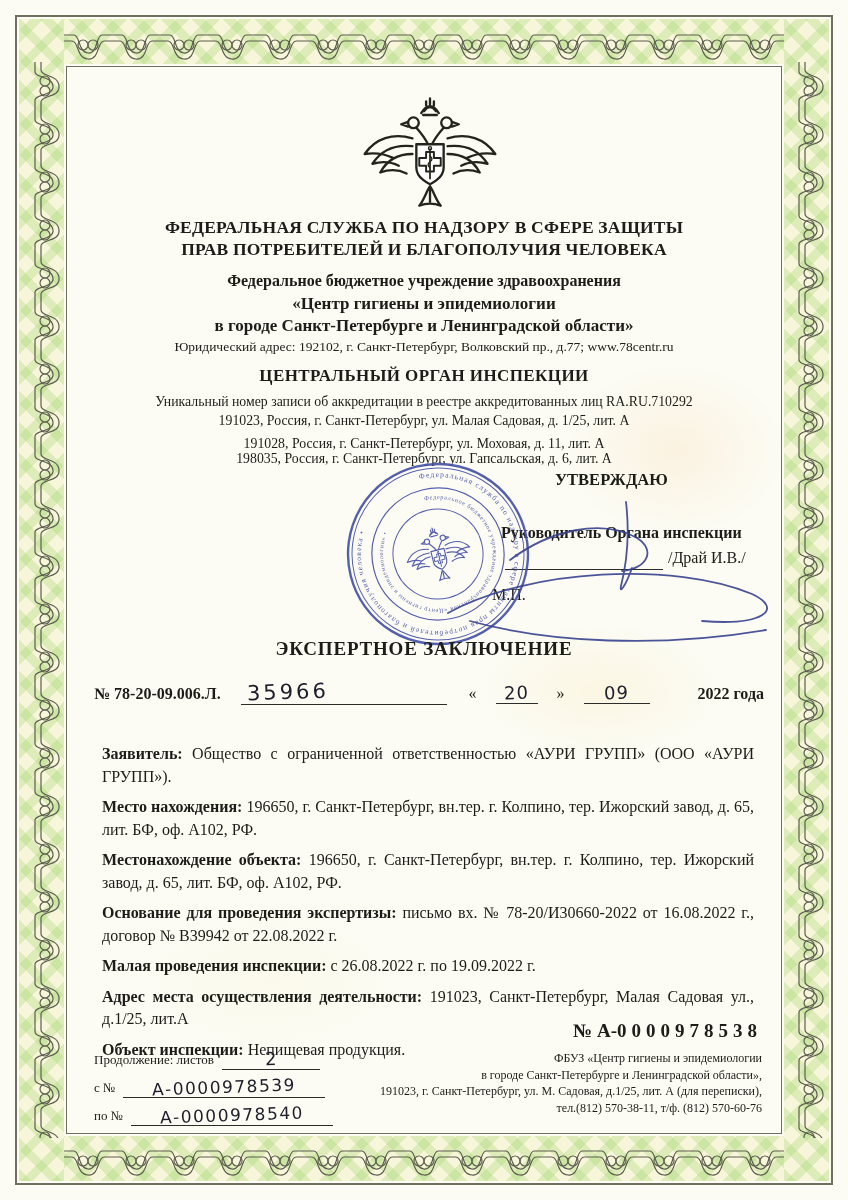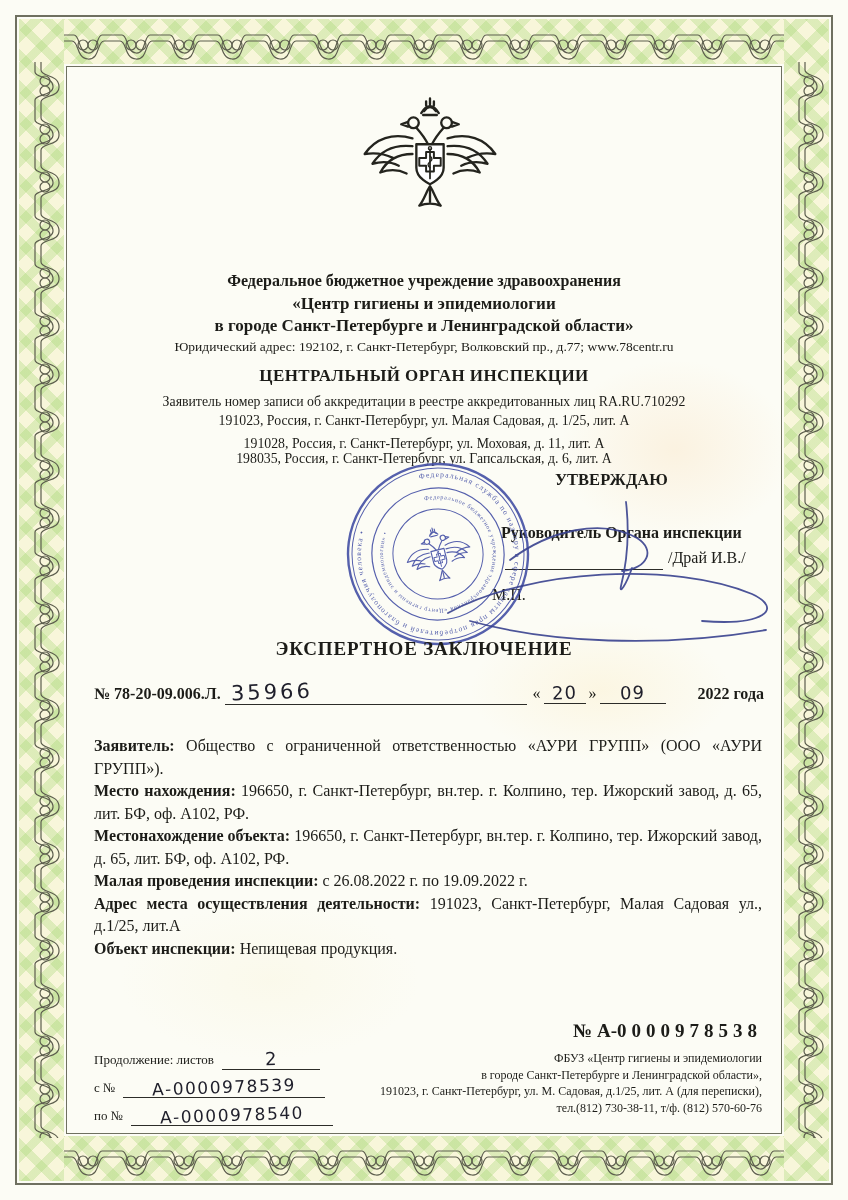--- a/index.html
+++ b/index.html
@@ -201,6 +201,10 @@
     <use href="#rpn-emblem" xlink:href="#rpn-emblem" stroke-width="2.6"></use>
   </svg>
 
+  <div class="abs ctr h-service">
+    <div>ФЕДЕРАЛЬНАЯ СЛУЖБА ПО НАДЗОРУ В СФЕРЕ ЗАЩИТЫ</div>
+    <div>ПРАВ ПОТРЕБИТЕЛЕЙ И БЛАГОПОЛУЧИЯ ЧЕЛОВЕКА</div>
+  </div>
   <div class="abs ctr h-org2">«Центр гигиены и эпидемиологии</div>
   <div class="abs ctr h-org1">Федеральное бюджетное учреждение здравоохранения</div>
   <div class="abs ctr h-org3">в городе Санкт-Петербурге и Ленинградской области»</div>

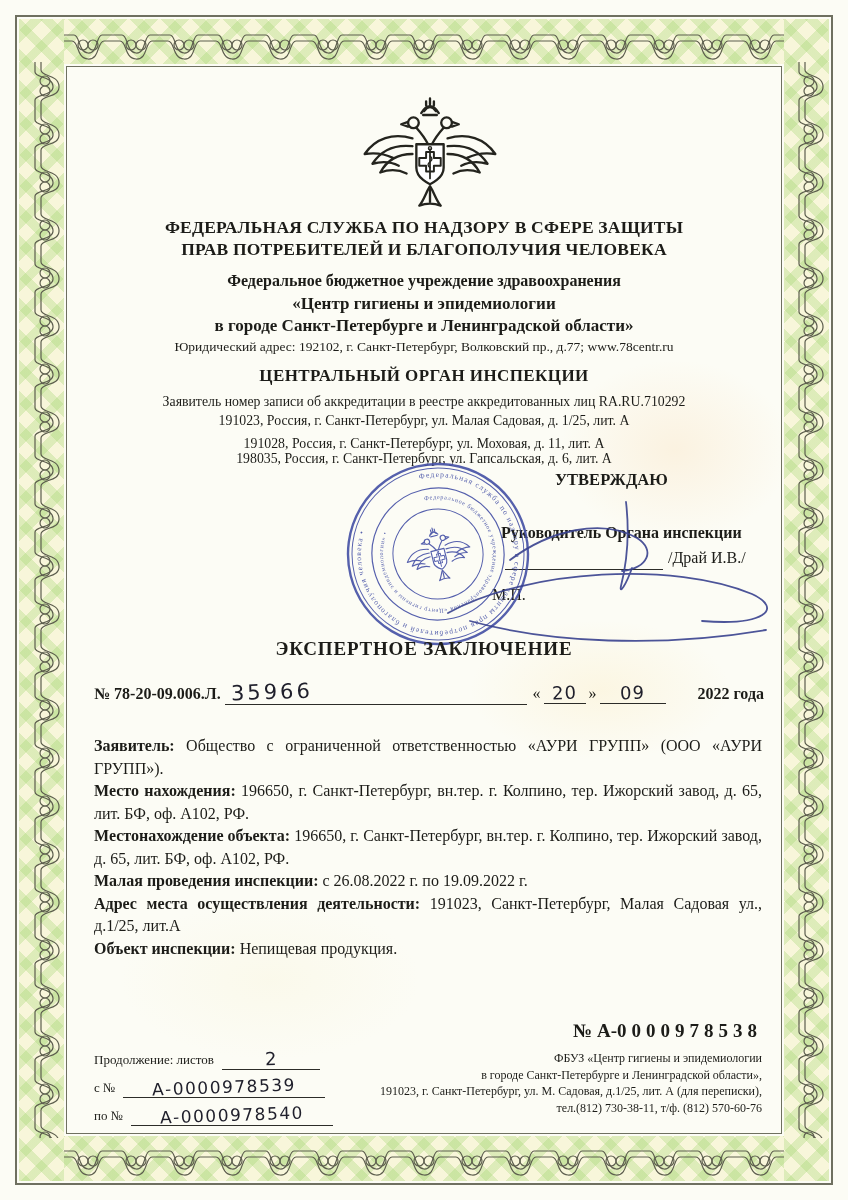--- a/index.html
+++ b/index.html
@@ -211,7 +211,7 @@
   <div class="abs ctr h-legal">Юридический адрес: 192102, г. Санкт-Петербург, Волковский пр., д.77; www.78centr.ru</div>
 
   <div class="abs ctr h-coi">ЦЕНТРАЛЬНЫЙ ОРГАН ИНСПЕКЦИИ</div>
-  <div class="abs ctr h-accred">Заявитель номер записи об аккредитации в реестре аккредитованных лиц RA.RU.710292</div>
+  <div class="abs ctr h-accred">Уникальный номер записи об аккредитации в реестре аккредитованных лиц RA.RU.710292</div>
   <div class="abs ctr h-addr1">191023, Россия, г. Санкт-Петербург, ул. Малая Садовая, д. 1/25, лит. А</div>
   <div class="abs ctr h-addr2">191028, Россия, г. Санкт-Петербург, ул. Моховая, д. 11, лит. А</div>
   <div class="abs ctr h-addr3">198035, Россия, г. Санкт-Петербург, ул. Гапсальская, д. 6, лит. А</div>

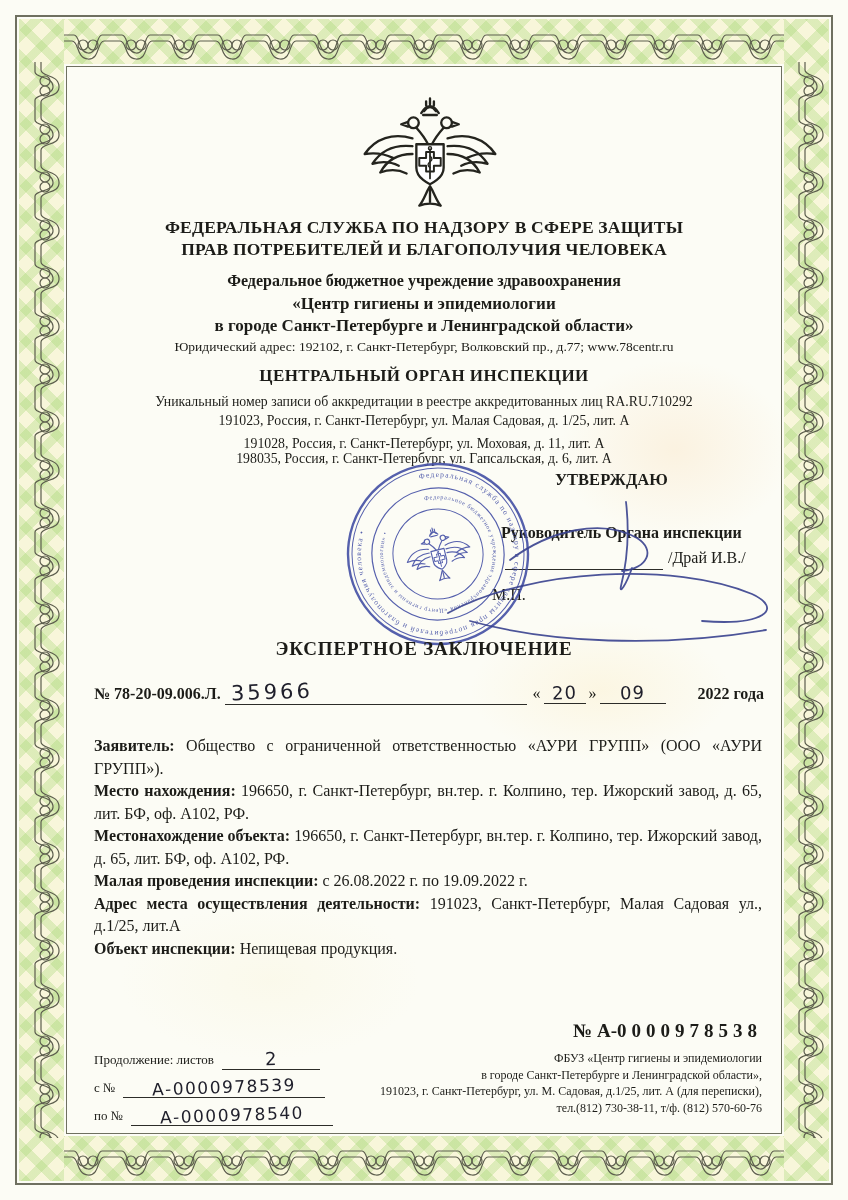--- a/index.html
+++ b/index.html
@@ -60,7 +60,7 @@
 
   .doc-title{top:638px; font-weight:bold; font-size:19px; letter-spacing:.8px;}
 
-  .numline{left:94px; right:84px; top:680px; display:flex; align-items:baseline; font-size:16px;}
+  .numline{left:94px; right:84px; top:680px; display:flex; align-items:baseline; font-size:16px;gap:16px;}
   .numline .prefix{font-weight:bold; white-space:nowrap;}
   .numline .fill{flex:1 1 auto; border-bottom:1.3px solid #2c2c28; margin:0 6px 2px 4px; min-width:150px; padding-left:6px;}
   .numline .q{font-size:16px;}

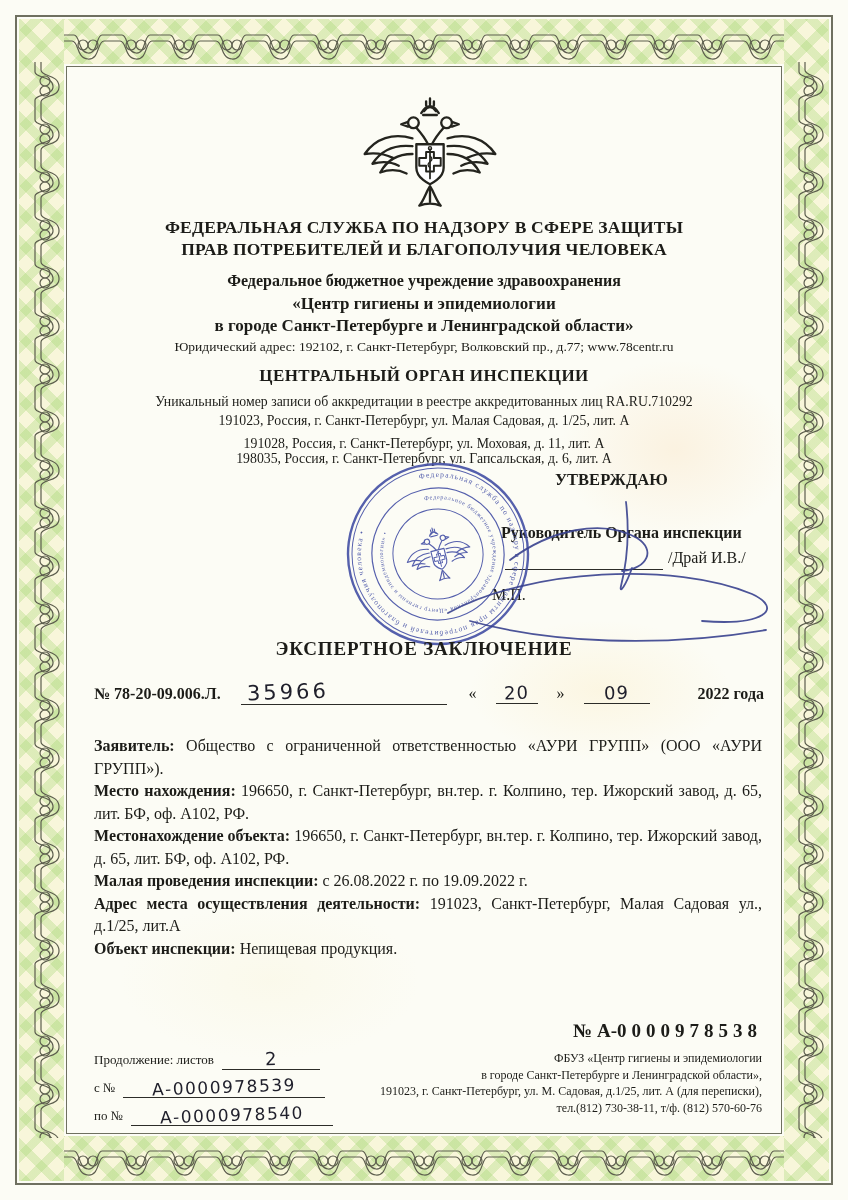--- a/index.html
+++ b/index.html
@@ -74,7 +74,7 @@
   .hand.num{font-size:17px; letter-spacing:1.5px;}
 
   .fields{left:94px; right:86px; top:735px; font-size:16px; line-height:22.5px; text-align:justify;}
-  .field{margin:0;}
+  .field{margin:8px;}
   .field .lbl{font-weight:bold;}
 
   .blank-num{right:86px; top:1020px; font-weight:bold; font-size:19px; white-space:nowrap;}

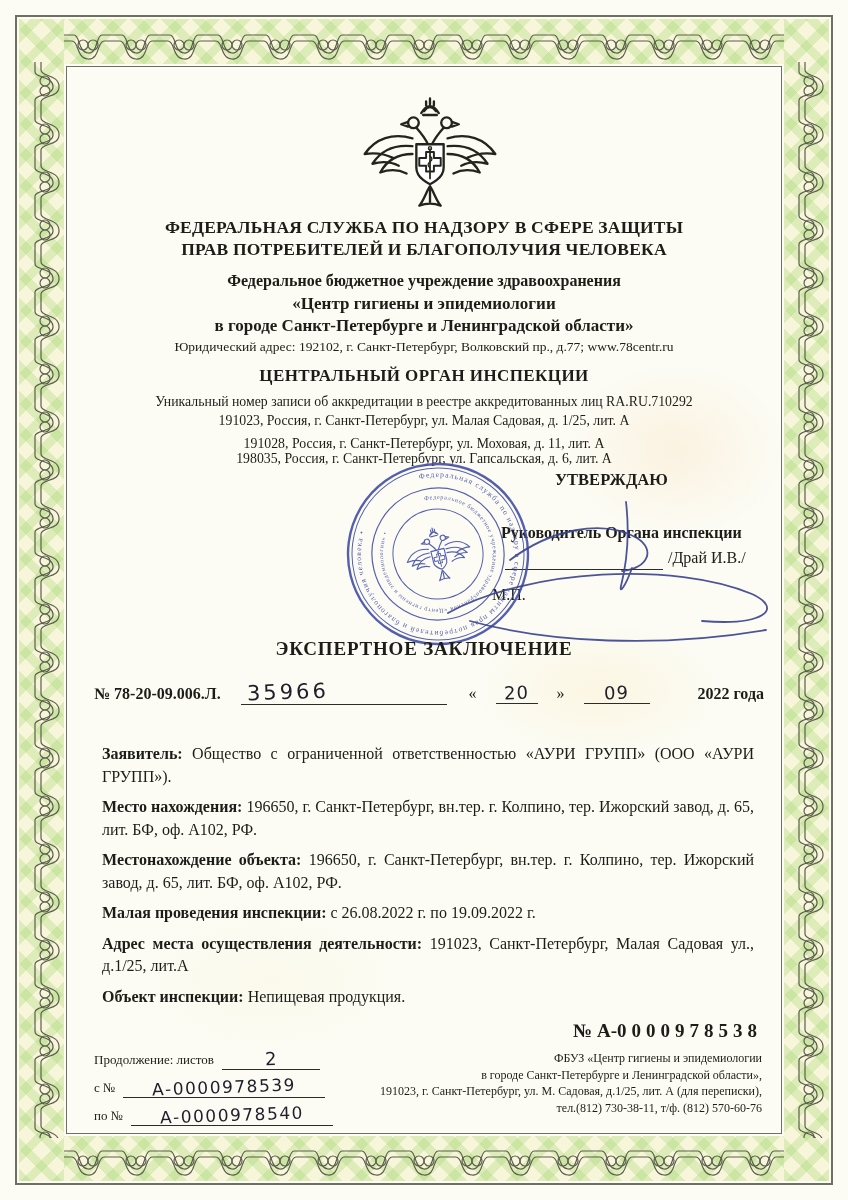--- a/index.html
+++ b/index.html
@@ -269,6 +269,7 @@
     <p class="field"><span class="lbl">Заявитель:</span><span> Общество с ограниченной ответственностью «АУРИ ГРУПП» (ООО «АУРИ ГРУПП»).</span></p>
     <p class="field"><span class="lbl">Место нахождения:</span><span> 196650, г. Санкт-Петербург, вн.тер. г. Колпино, тер. Ижорский завод, д. 65, лит. БФ, оф. А102,  РФ.</span></p>
     <p class="field"><span class="lbl">Местонахождение объекта:</span><span> 196650, г. Санкт-Петербург, вн.тер. г. Колпино, тер. Ижорский завод, д. 65, лит. БФ, оф. А102,  РФ.</span></p>
+    <p class="field"><span class="lbl">Основание для проведения экспертизы:</span><span> письмо вх. № 78-20/И30660-2022 от 16.08.2022 г., договор № В39942 от 22.08.2022 г.</span></p>
     <p class="field"><span class="lbl">Малая проведения инспекции:</span><span> с 26.08.2022 г. по 19.09.2022 г.</span></p>
     <p class="field"><span class="lbl">Адрес места осуществления деятельности:</span><span> 191023, Санкт-Петербург, Малая Садовая ул., д.1/25, лит.А</span></p>
     <p class="field"><span class="lbl">Объект инспекции:</span><span> Непищевая продукция.</span></p>

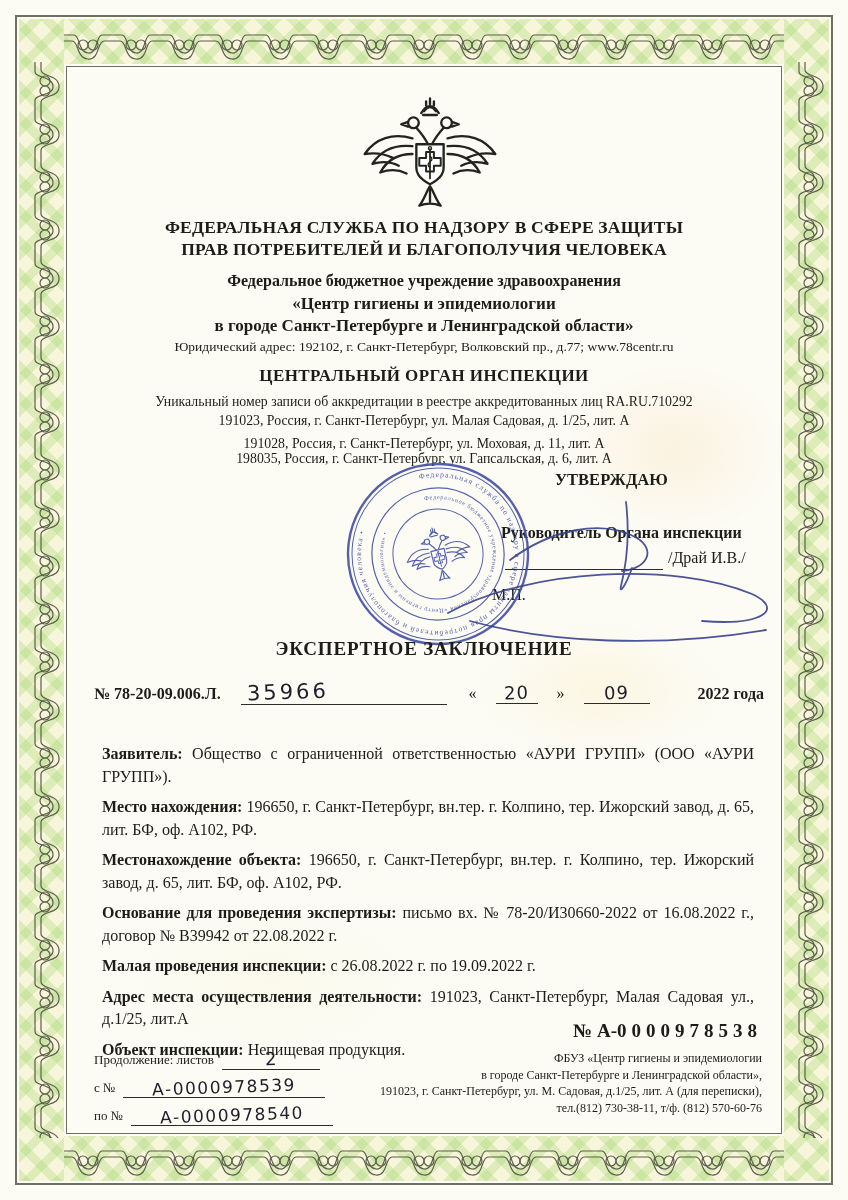--- a/index.html
+++ b/index.html
@@ -282,7 +282,7 @@
     <div>ФБУЗ «Центр гигиены и эпидемиологии</div>
     <div>в городе Санкт-Петербурге и Ленинградской области»,</div>
     <div>191023, г. Санкт-Петербург, ул. М. Садовая, д.1/25, лит. А (для переписки),</div>
-    <div>тел.(812) 730-38-11, т/ф. (812) 570-60-76</div>
+    <div>тел.(812) 570-38-11, т/ф. (812) 570-60-76</div>
   </div>
   <div class="abs cont">
     <div class="row">

